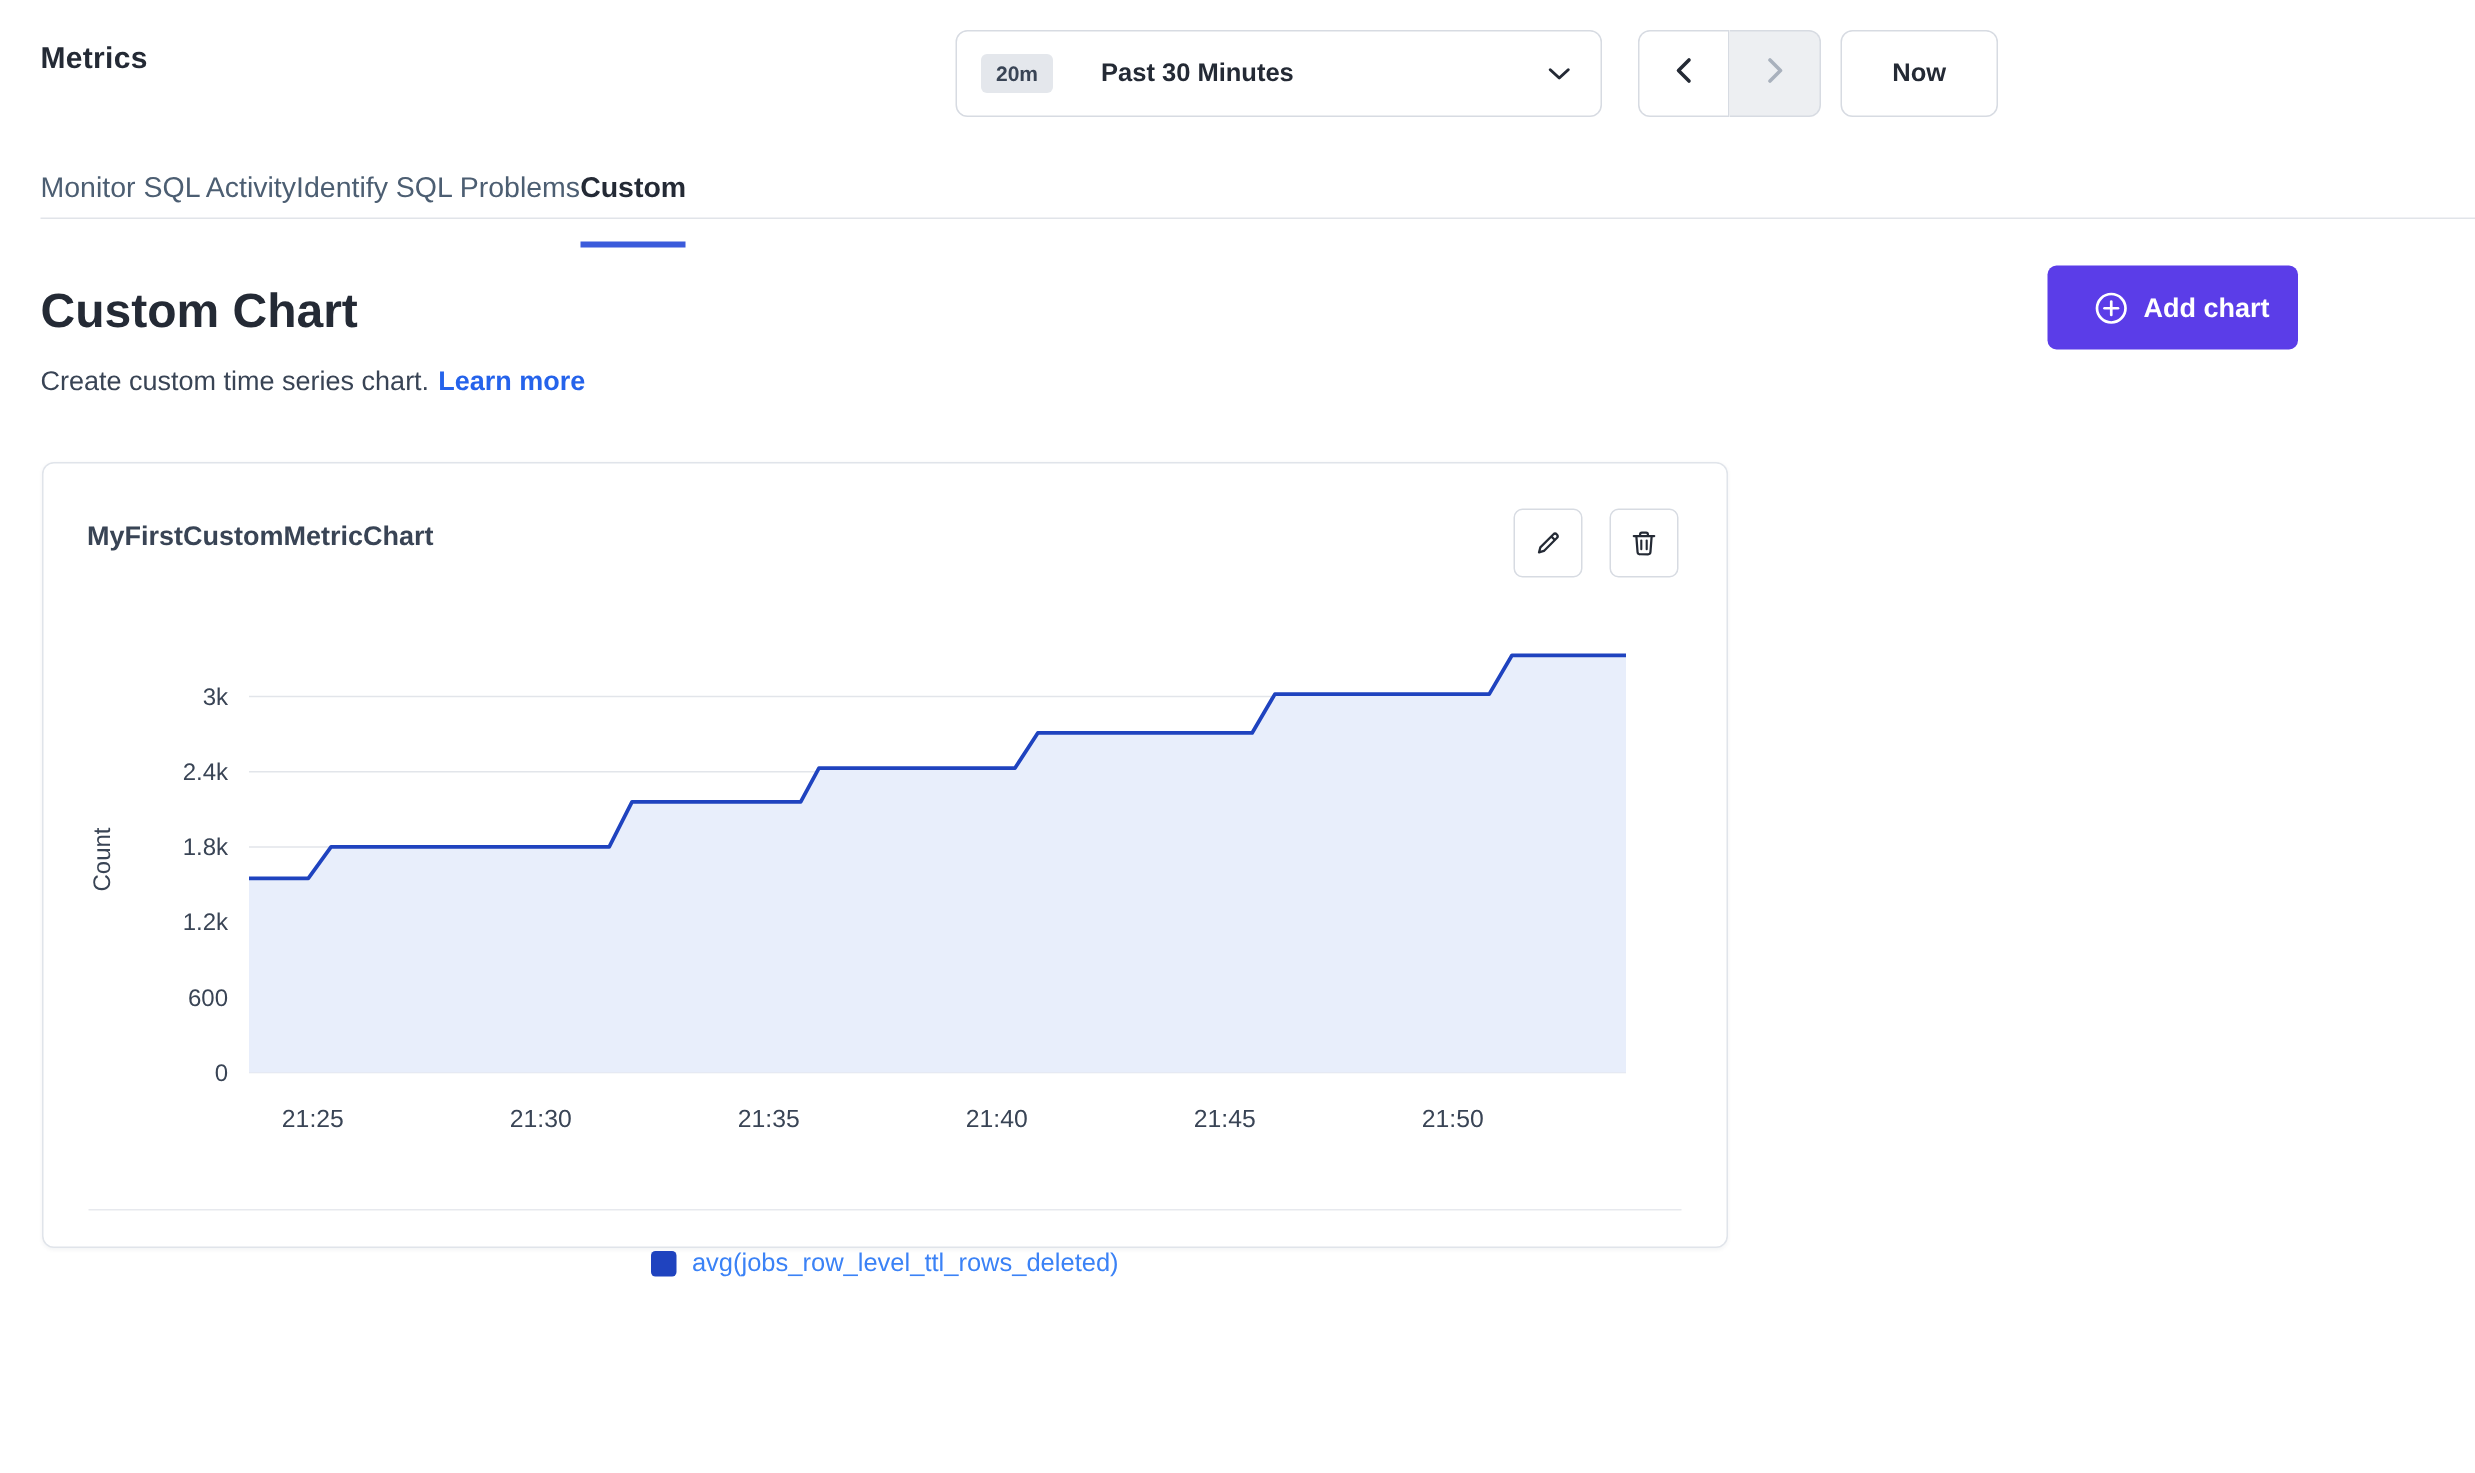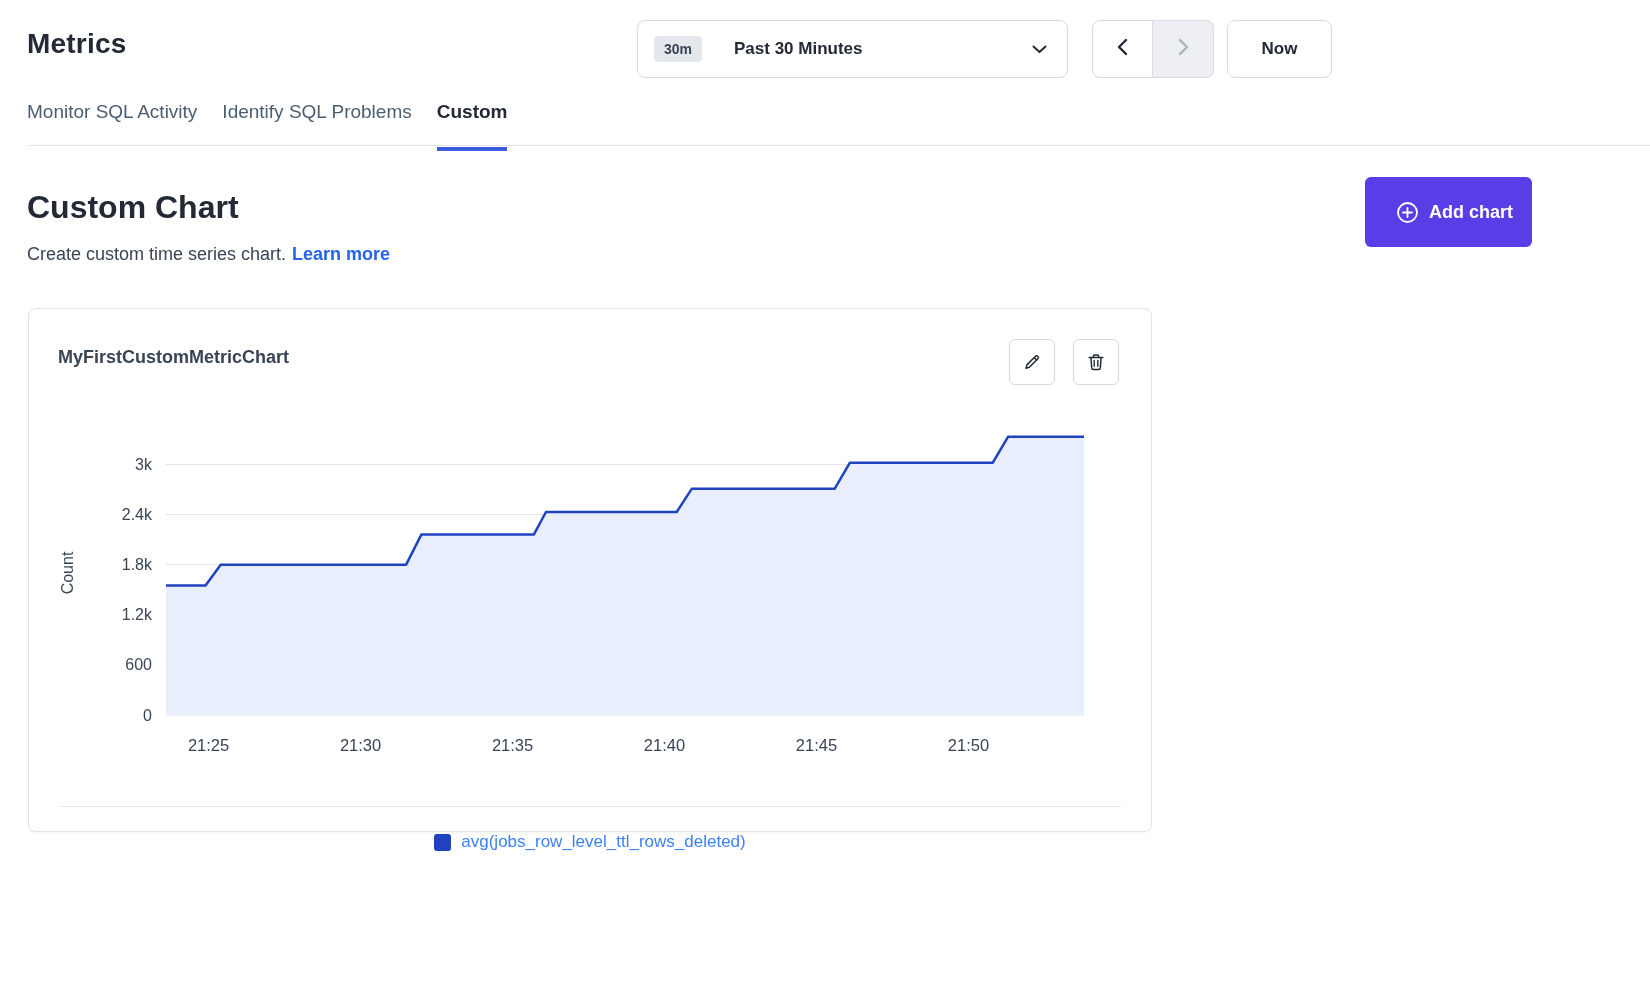--- a/index.html
+++ b/index.html
@@ -8,7 +8,7 @@
   .abs { position:absolute; }
 
   
-  #page-title { left:27px; top:28px; font-size:28px; font-weight:700; letter-spacing:.2px; }
+  #page-title { left:27px; top:28px; font-size:20px; font-weight:700; letter-spacing:.2px; }
 
   .time-dropdown { left:637px; top:20px; width:431px; height:58px; background:#fff;
     border:1px solid #d7dbe2; border-radius:8px; display:flex; align-items:center;

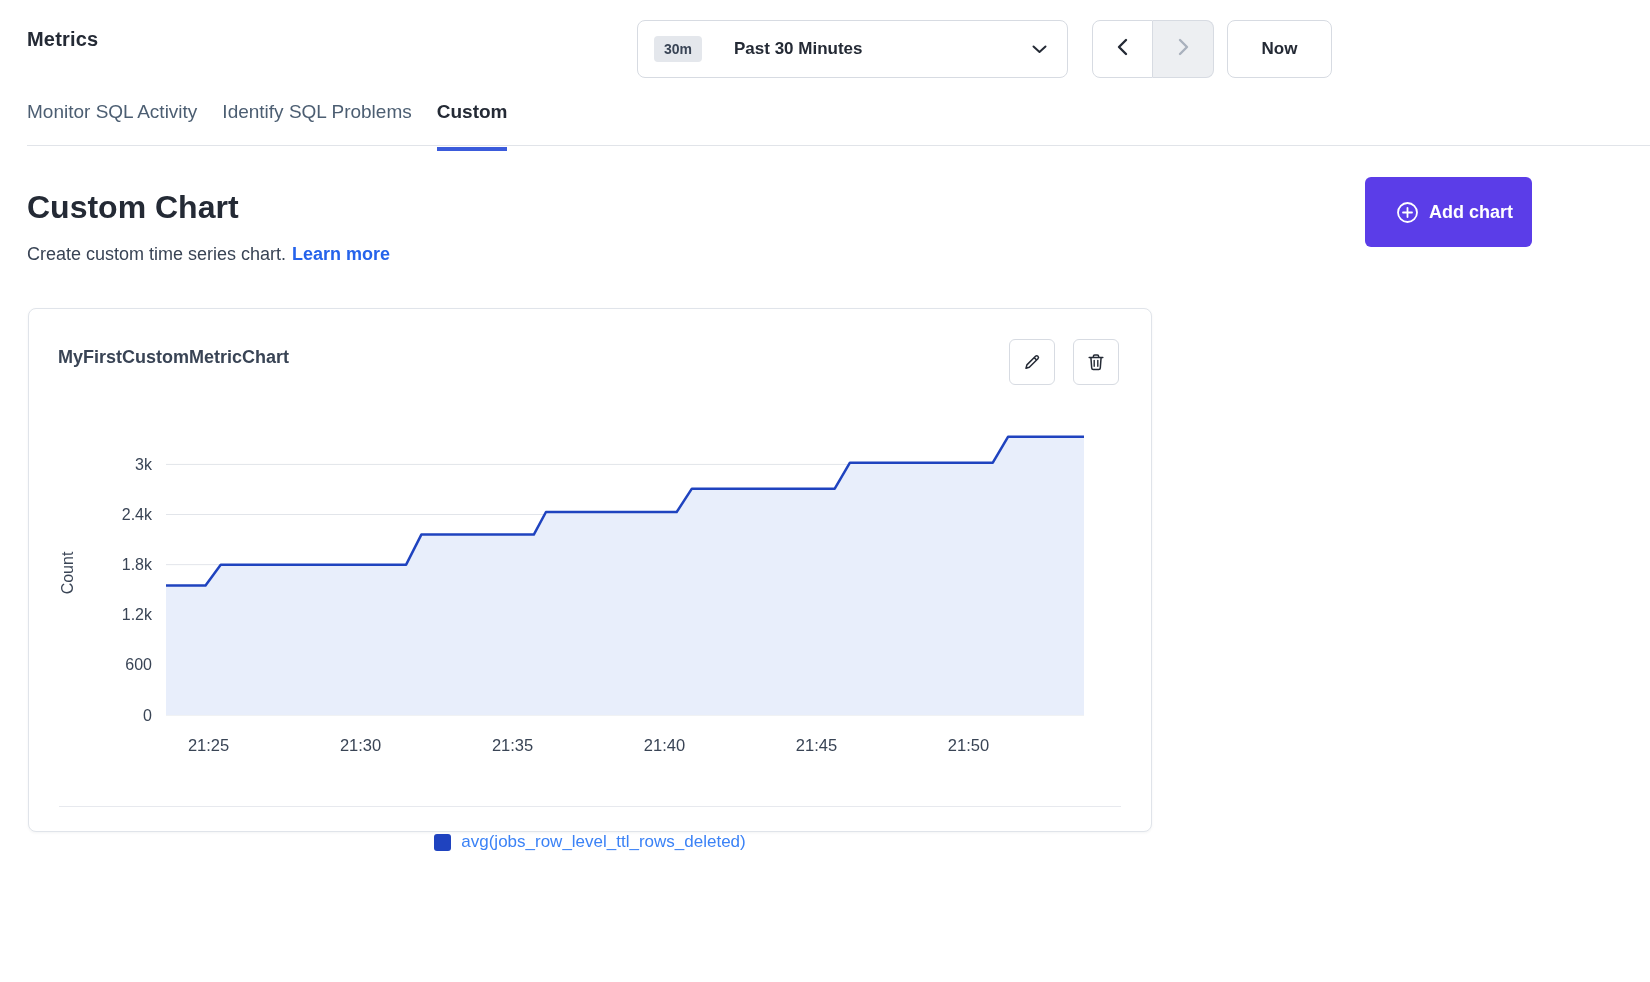--- a/index.html
+++ b/index.html
@@ -67,7 +67,7 @@
 <h1 class="abs" id="page-title">Metrics</h1>
 
 <div class="abs time-dropdown">
-  <span class="range-badge">30m</span>
+  <span class="range-badge">20m</span>
   <span class="range-label">Past 30 Minutes</span>
   <span class="chev-down">
     <svg width="15" height="9" viewBox="0 0 15 9">

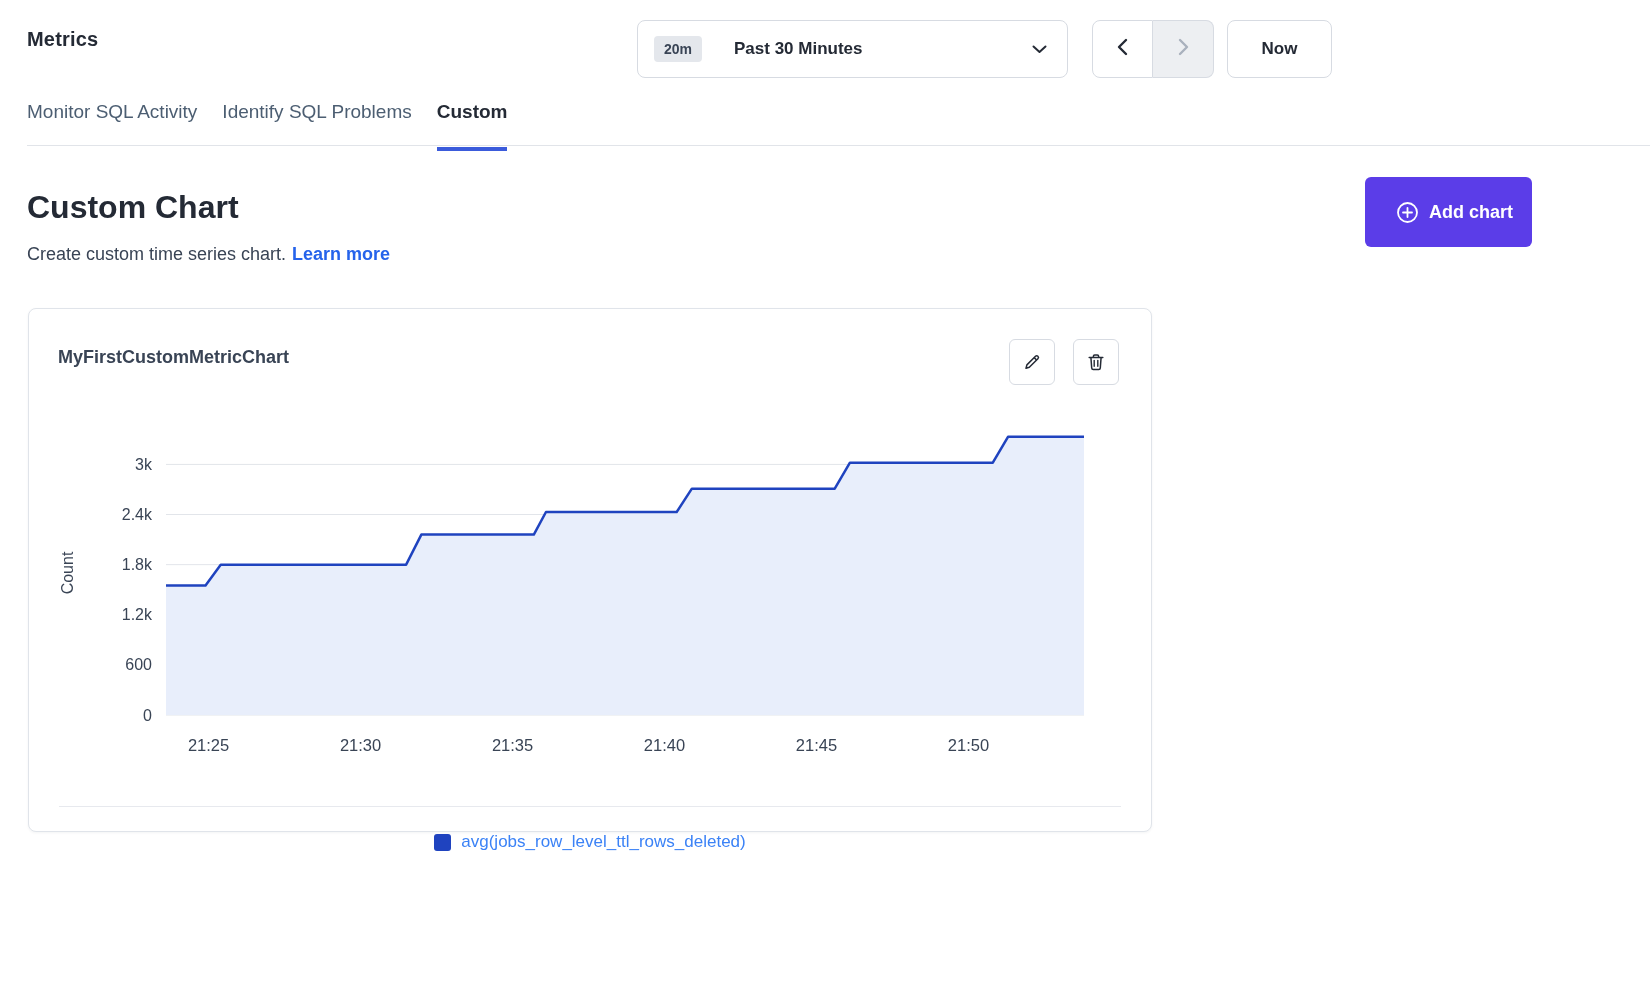--- a/index.html
+++ b/index.html
@@ -29,7 +29,7 @@
     color:#242a35; display:flex; align-items:center; justify-content:center; cursor:pointer; }
 
   
-  .tabs { left:27px; top:101px; display:flex; gap:25px; }
+  .tabs { left:27px; top:115px; display:flex; }
   .tab { font-size:19px; color:#4c5e72; padding-bottom:24px; cursor:pointer; }
   .tab.active { color:#242a35; font-weight:600; border-bottom:4px solid #3b5bdb; }
   .tabs-divider { left:27px; top:145px; right:0; height:1px; background:#e1e4e9; }

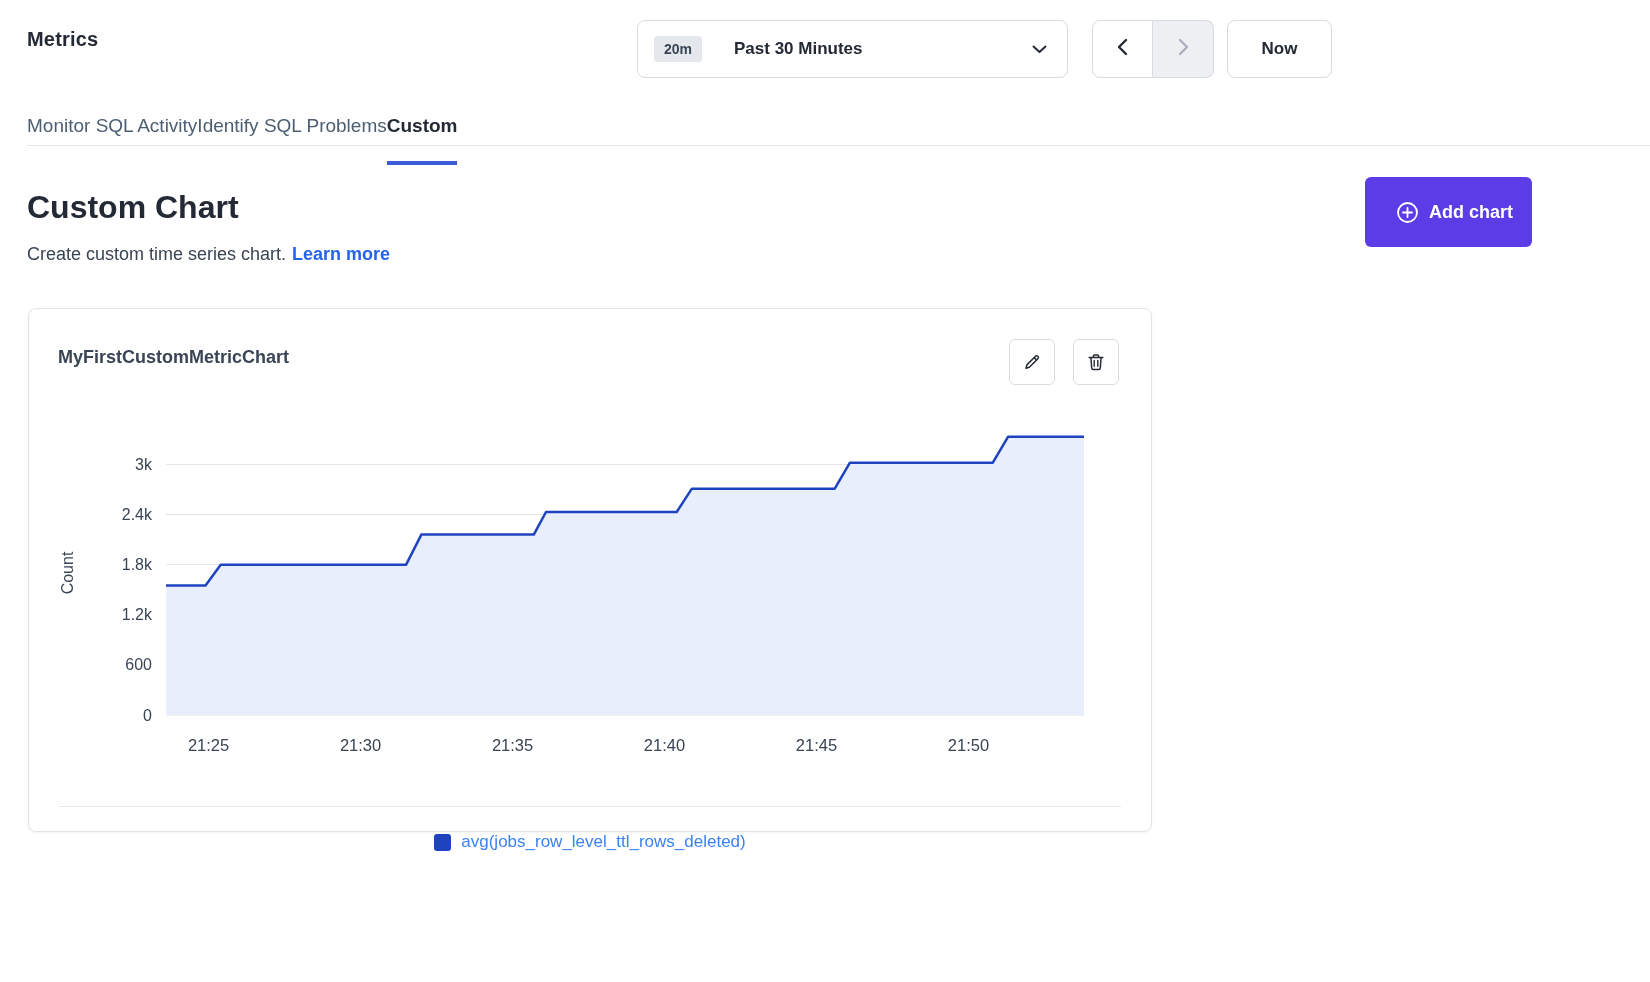--- a/index.html
+++ b/index.html
@@ -38,7 +38,7 @@
   #section-heading { left:27px; top:189px; font-size:32px; font-weight:700; }
   .subtitle { left:27px; top:244px; font-size:18px; color:#394455; }
   .subtitle a { color:#2563eb; font-weight:600; text-decoration:none; margin-left:6px; cursor:pointer; }
-  .add-chart-btn { left:1365px; top:177px; width:167px; height:70px; border:none;
+  .add-chart-btn { left:1365px; top:177px; width:167px; height:56px; border:none;
     border-radius:6px; background:#5b3de8; color:#fff; font-size:18px; font-weight:700;
     font-family:"Liberation Sans", sans-serif; display:flex; align-items:center;
     justify-content:center; gap:10px; cursor:pointer;padding-left:12px; }

